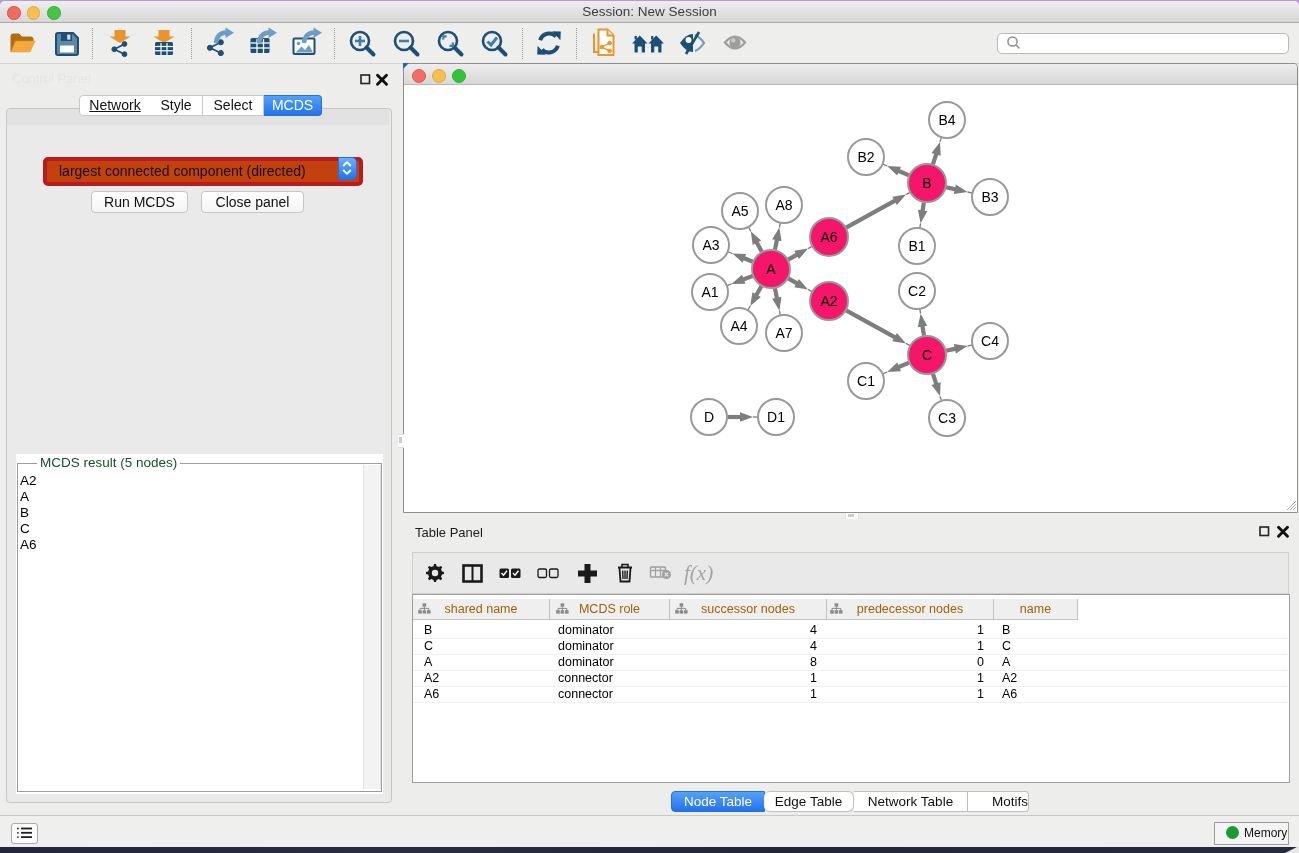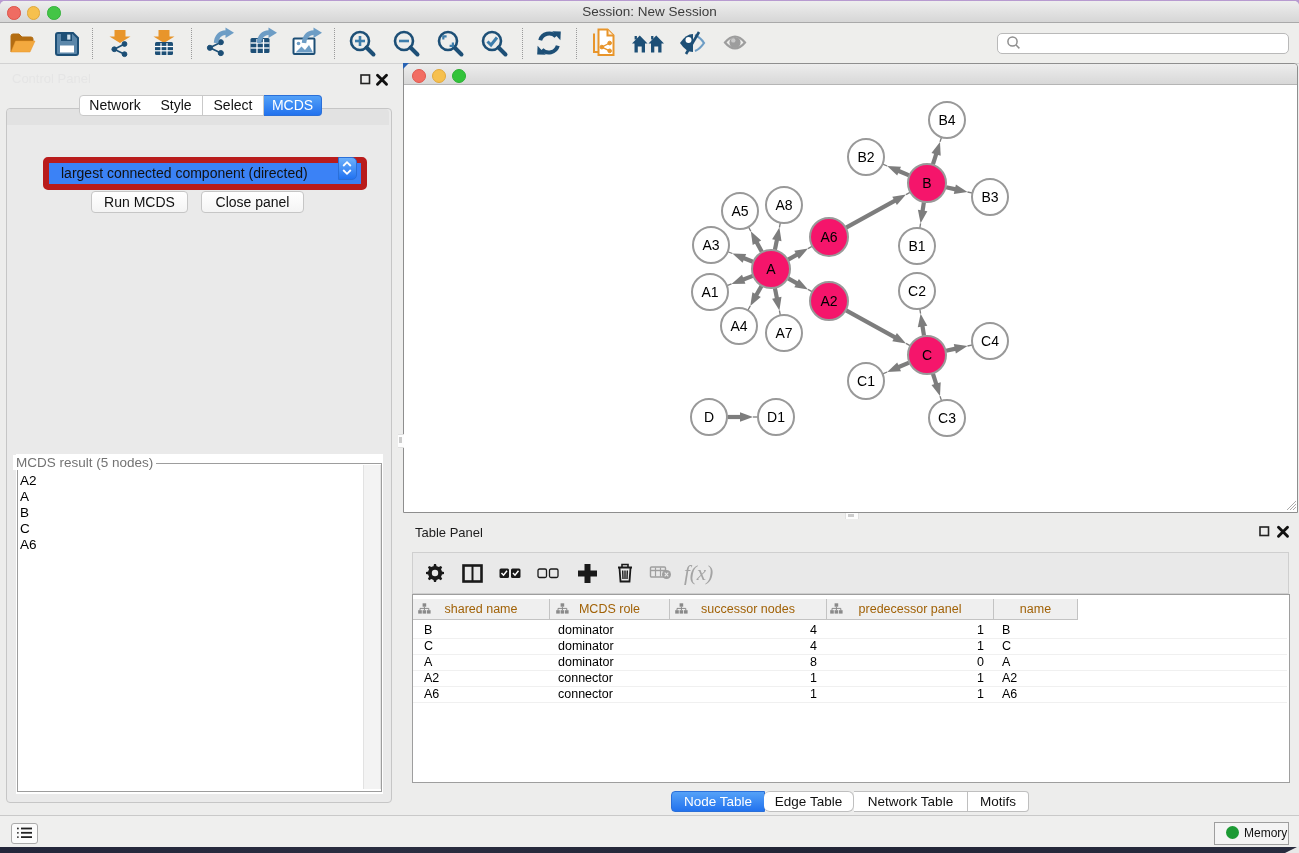--- a/index.html
+++ b/index.html
@@ -215,7 +215,7 @@
     </svg>
 <div id="cp-inner" class="abs"></div>
 <div id="cp-innertop" class="abs"></div>
-<div class="tabseg" style="left:79px;width:70px;border-radius:4px 0 0 4px;border-left:1px solid #c9c9c9;">Network</div>
+<div class="tabseg" style="left:79px;width:70px;border-radius:4px 0 0 4px;border-left:1px solid #c9c9c9;text-decoration:underline;">Network</div>
 <div class="tabseg" style="left:150px;width:52px;">Style</div>
 <div class="tabseg" style="left:203px;width:60px;">Select</div>
 <div class="tabseg" style="left:264px;width:57px;border-radius:0 4px 4px 0;background:linear-gradient(#53a1f8,#2272ee);border-color:#2a6fd8;color:#fff;">MCDS</div>

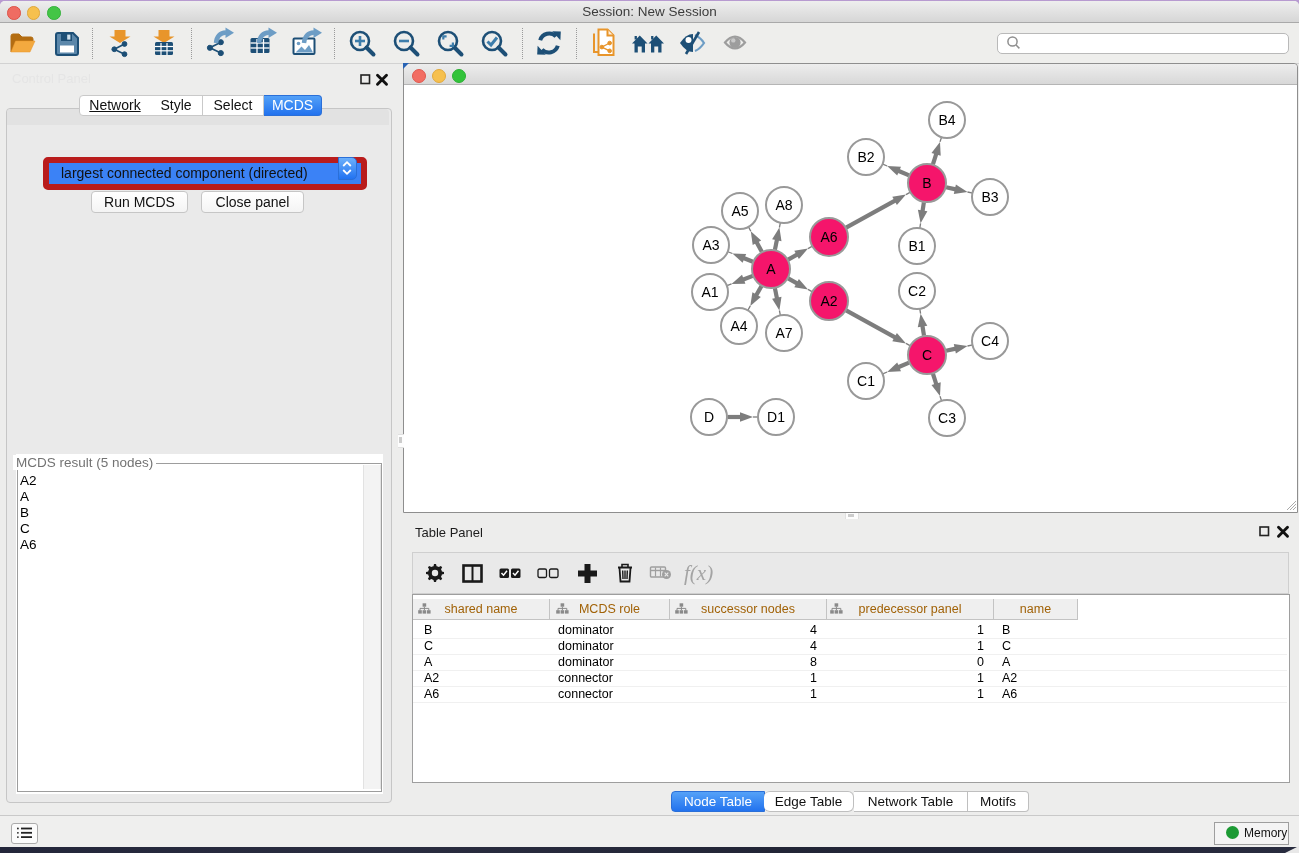--- a/index.html
+++ b/index.html
@@ -20,7 +20,7 @@
 #cp-innertop{top:109px;left:7px;width:382px;height:16px;background:#e2e2e2;border-radius:4px 4px 0 0;}
 .tabseg{position:absolute;top:95px;height:19px;background:#fff;border:1px solid #c9c9c9;border-left:none;font-size:14px;color:#111;text-align:center;line-height:19px;}
 #opt-label{top:135px;left:0;width:398px;text-align:center;font-size:14.5px;color:#111;}
-#dropdown{top:157px;left:43px;width:312px;height:21px;background:#3b82f6;border:6px solid #b91c1c;border-radius:5px;font-size:14px;color:#111;}
+#dropdown{top:157px;left:43px;width:312px;height:21px;background:#c2410c;border:4px solid #b91c1c;border-radius:5px;font-size:14px;color:#111;}
 #dd-cap{top:157px;left:338px;width:17px;height:21px;border-radius:0 5px 5px 0;background:linear-gradient(#6cb0fb,#2172f1);border:1px solid #2a6fd8;}
 .btn{position:absolute;top:191px;height:20px;background:linear-gradient(#ffffff,#f4f4f4);border:1px solid #c6c6c6;border-radius:4px;font-size:14px;color:#111;text-align:center;line-height:20px;}
 #resultbox{top:454px;left:16px;width:367px;height:340px;background:#fff;}

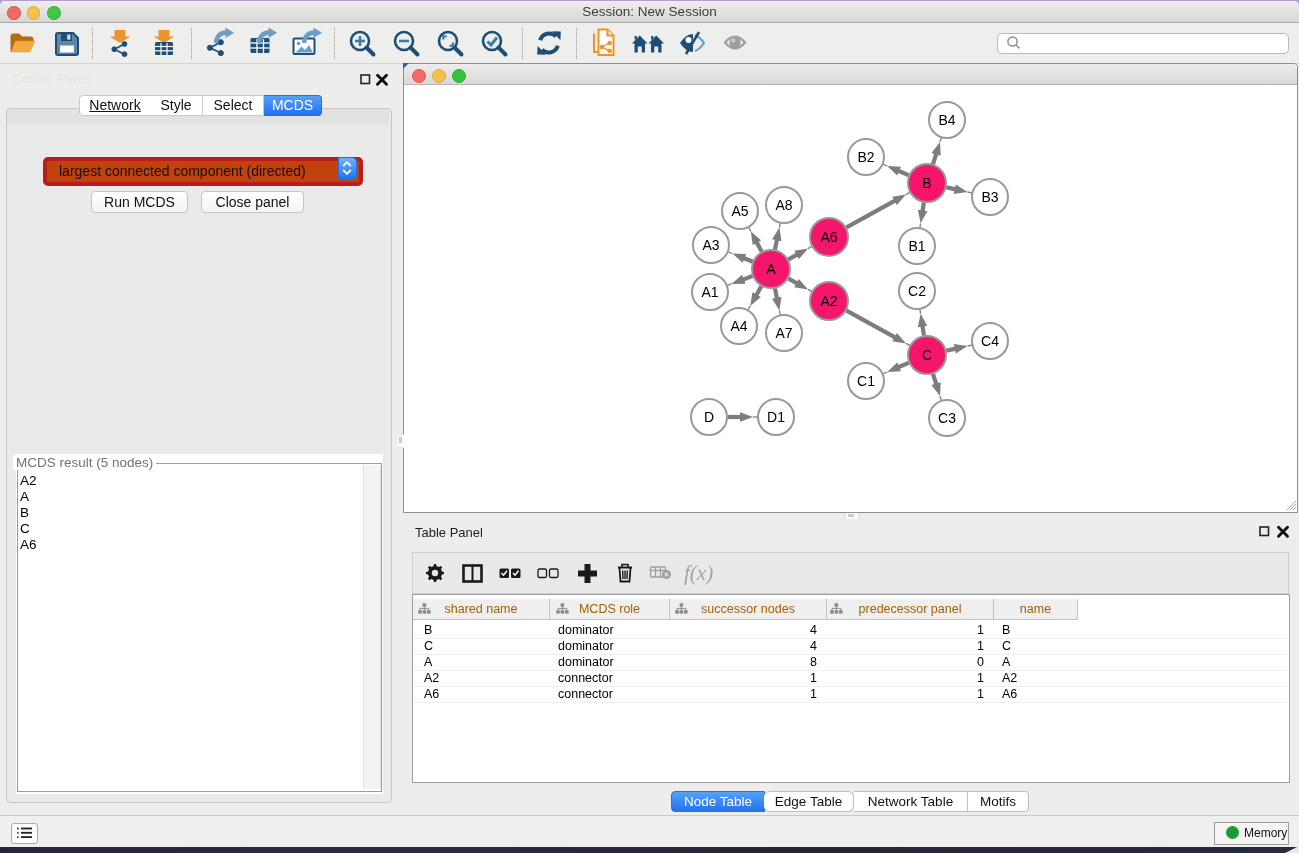--- a/index.html
+++ b/index.html
@@ -25,7 +25,7 @@
 .btn{position:absolute;top:191px;height:20px;background:linear-gradient(#ffffff,#f4f4f4);border:1px solid #c6c6c6;border-radius:4px;font-size:14px;color:#111;text-align:center;line-height:20px;}
 #resultbox{top:454px;left:16px;width:367px;height:340px;background:#fff;}
 #groupborder{top:463px;left:17px;width:363px;height:327px;border:1px solid #9d9d9d;}
-#grouplabel{top:455px;left:13px;background:#fff;padding:0 3px;font-size:13.5px;color:#737373;}
+#grouplabel{top:455px;left:37px;background:#fff;padding:0 3px;font-size:13.5px;color:#14532d;}
 #resultlist{top:473px;left:20px;font-size:13.5px;color:#000;line-height:16px;}
 #scrolltrack{top:465px;left:363px;width:16px;height:324px;background:#f3f3f3;border-left:1px solid #e2e2e2;border-right:1px solid #e2e2e2;}
 

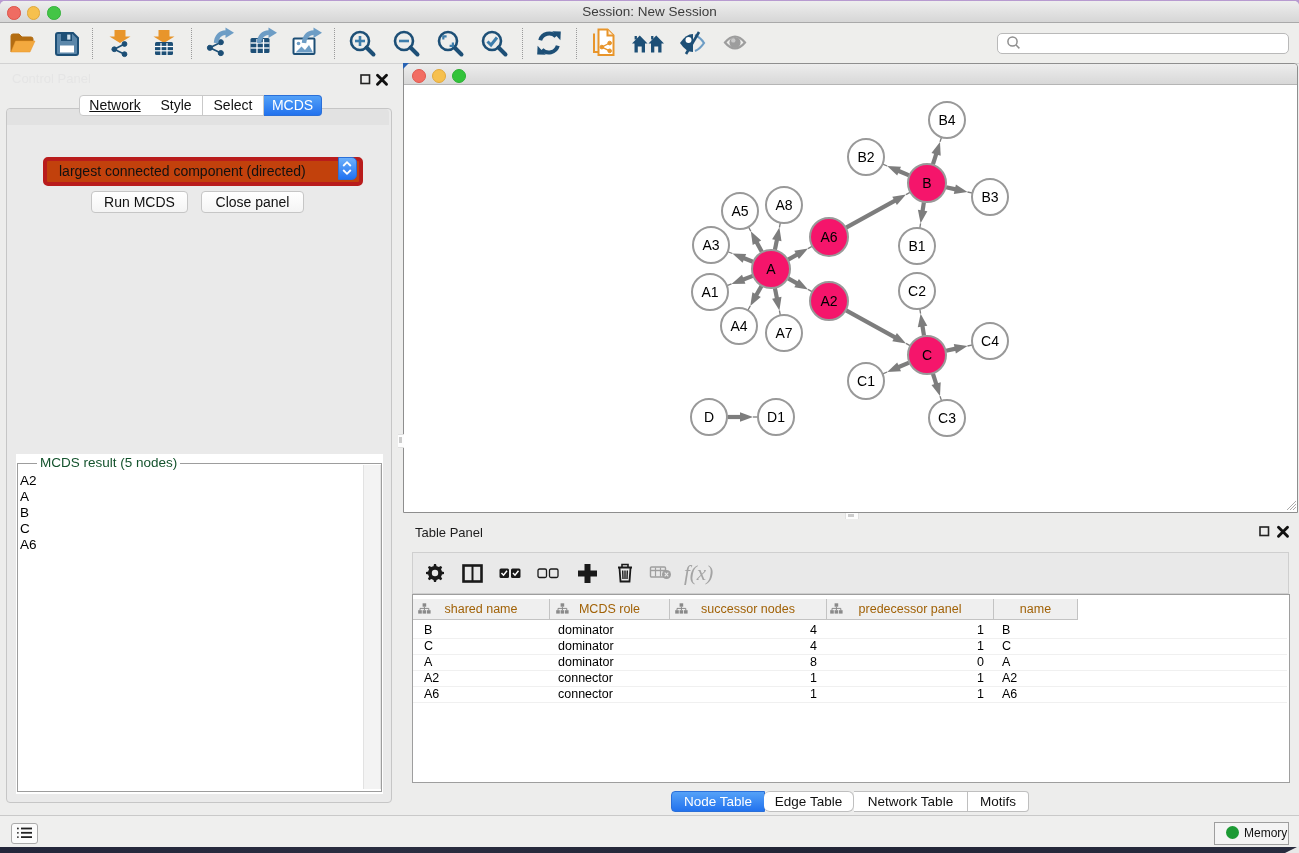--- a/index.html
+++ b/index.html
@@ -415,7 +415,7 @@
 <div class="th" style="left:413px;width:136px;">shared name</div>
 <div class="th" style="left:550px;width:119px;">MCDS role</div>
 <div class="th" style="left:670px;width:156px;">successor nodes</div>
-<div class="th" style="left:827px;width:166px;">predecessor panel</div>
+<div class="th" style="left:827px;width:166px;">predecessor nodes</div>
 <div class="th" style="left:994px;width:83px;">name</div>
 <svg class="abs" style="left:418px;top:603px;" width="13" height="11" viewBox="0 0 13 11">
       <g fill="#8a8a8a">

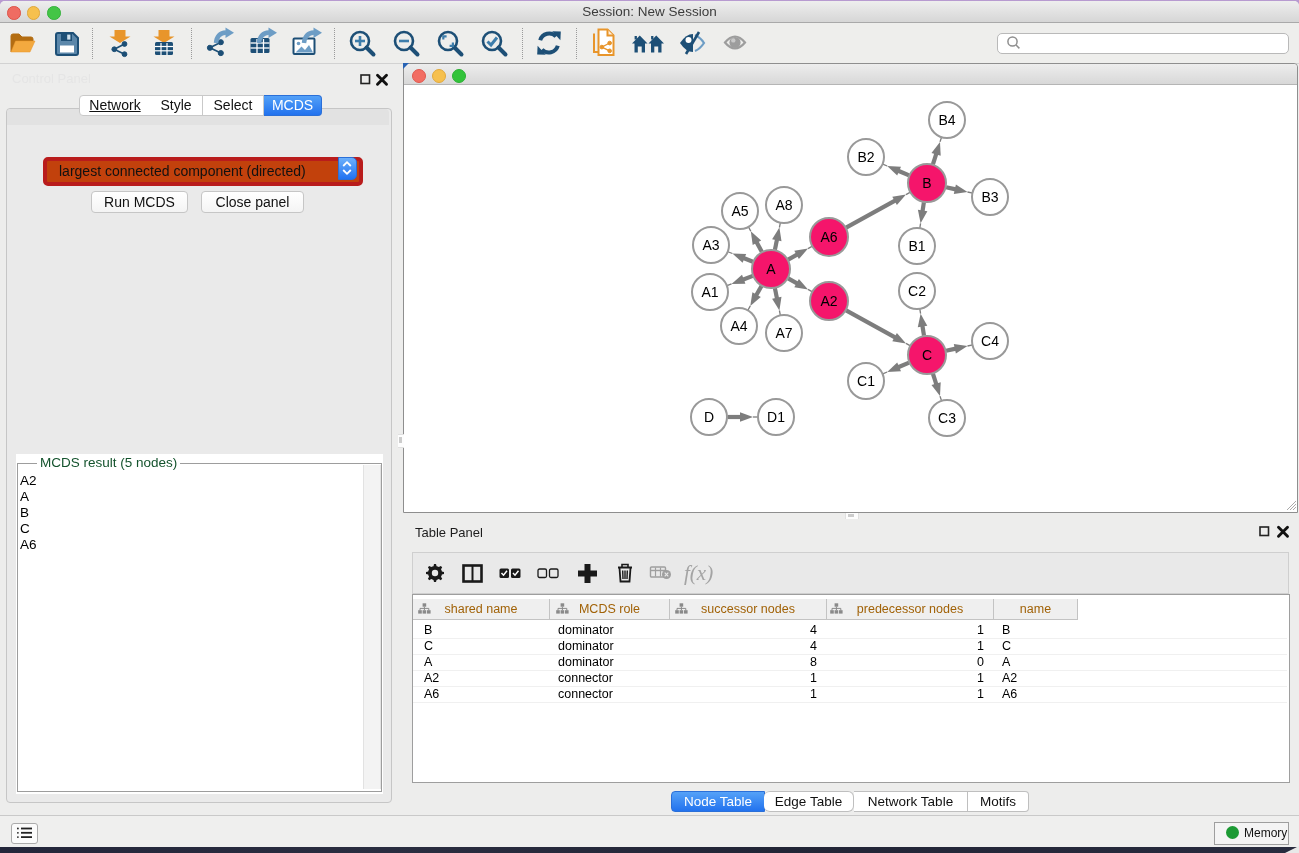--- a/index.html
+++ b/index.html
@@ -486,7 +486,7 @@
 <div class="btab" style="left:671px;width:92px;border-radius:4px 0 0 4px;border-left:1px solid #bfbfbf;background:linear-gradient(#55a2f8,#2272ee);border-color:#2a6fd8;color:#fff;">Node Table</div>
 <div class="btab" style="left:764px;width:89px;border-radius:6px;">Edge Table</div>
 <div class="btab" style="left:854px;width:113px;">Network Table</div>
-<div class="btab" style="left:968px;width:60px;border-radius:0 4px 4px 0;">Motifs</div>
+<div class="btab" style="left:968px;width:60px;border-radius:0 4px 4px 0;text-align:right;">Motifs</div>
 
 <div id="statusbar" class="abs"></div>
 <div id="hambtn" class="abs"></div>

